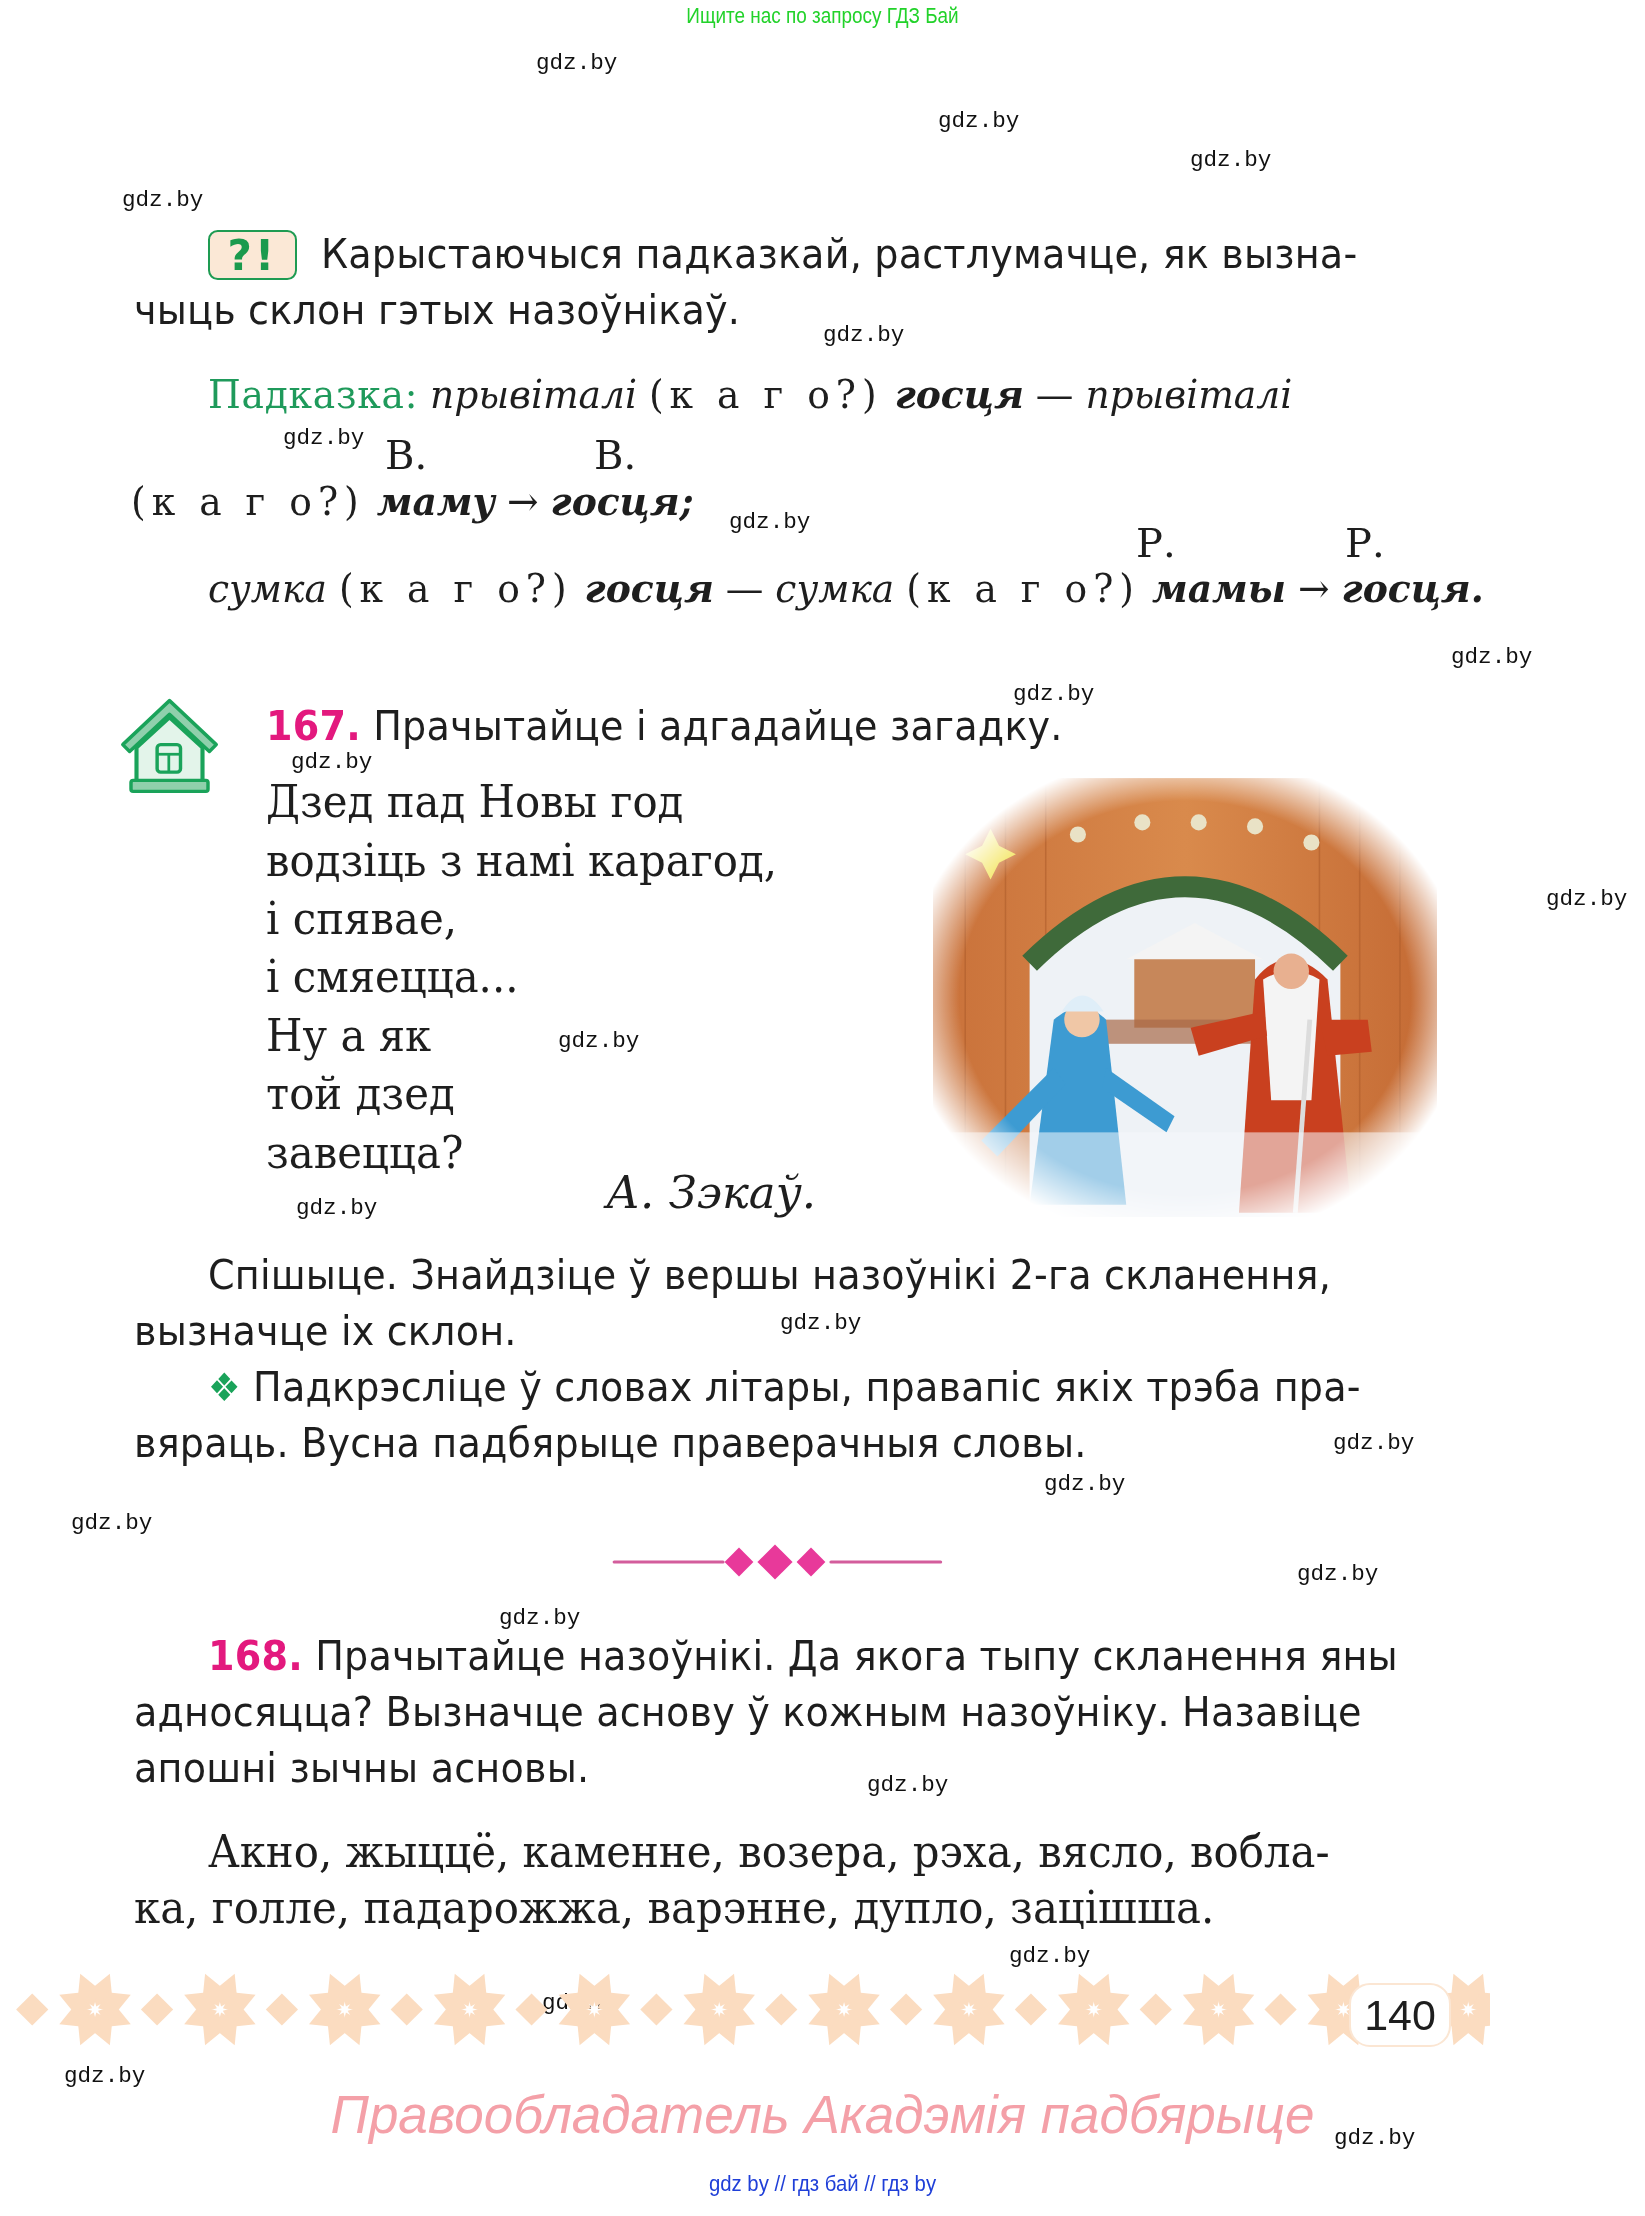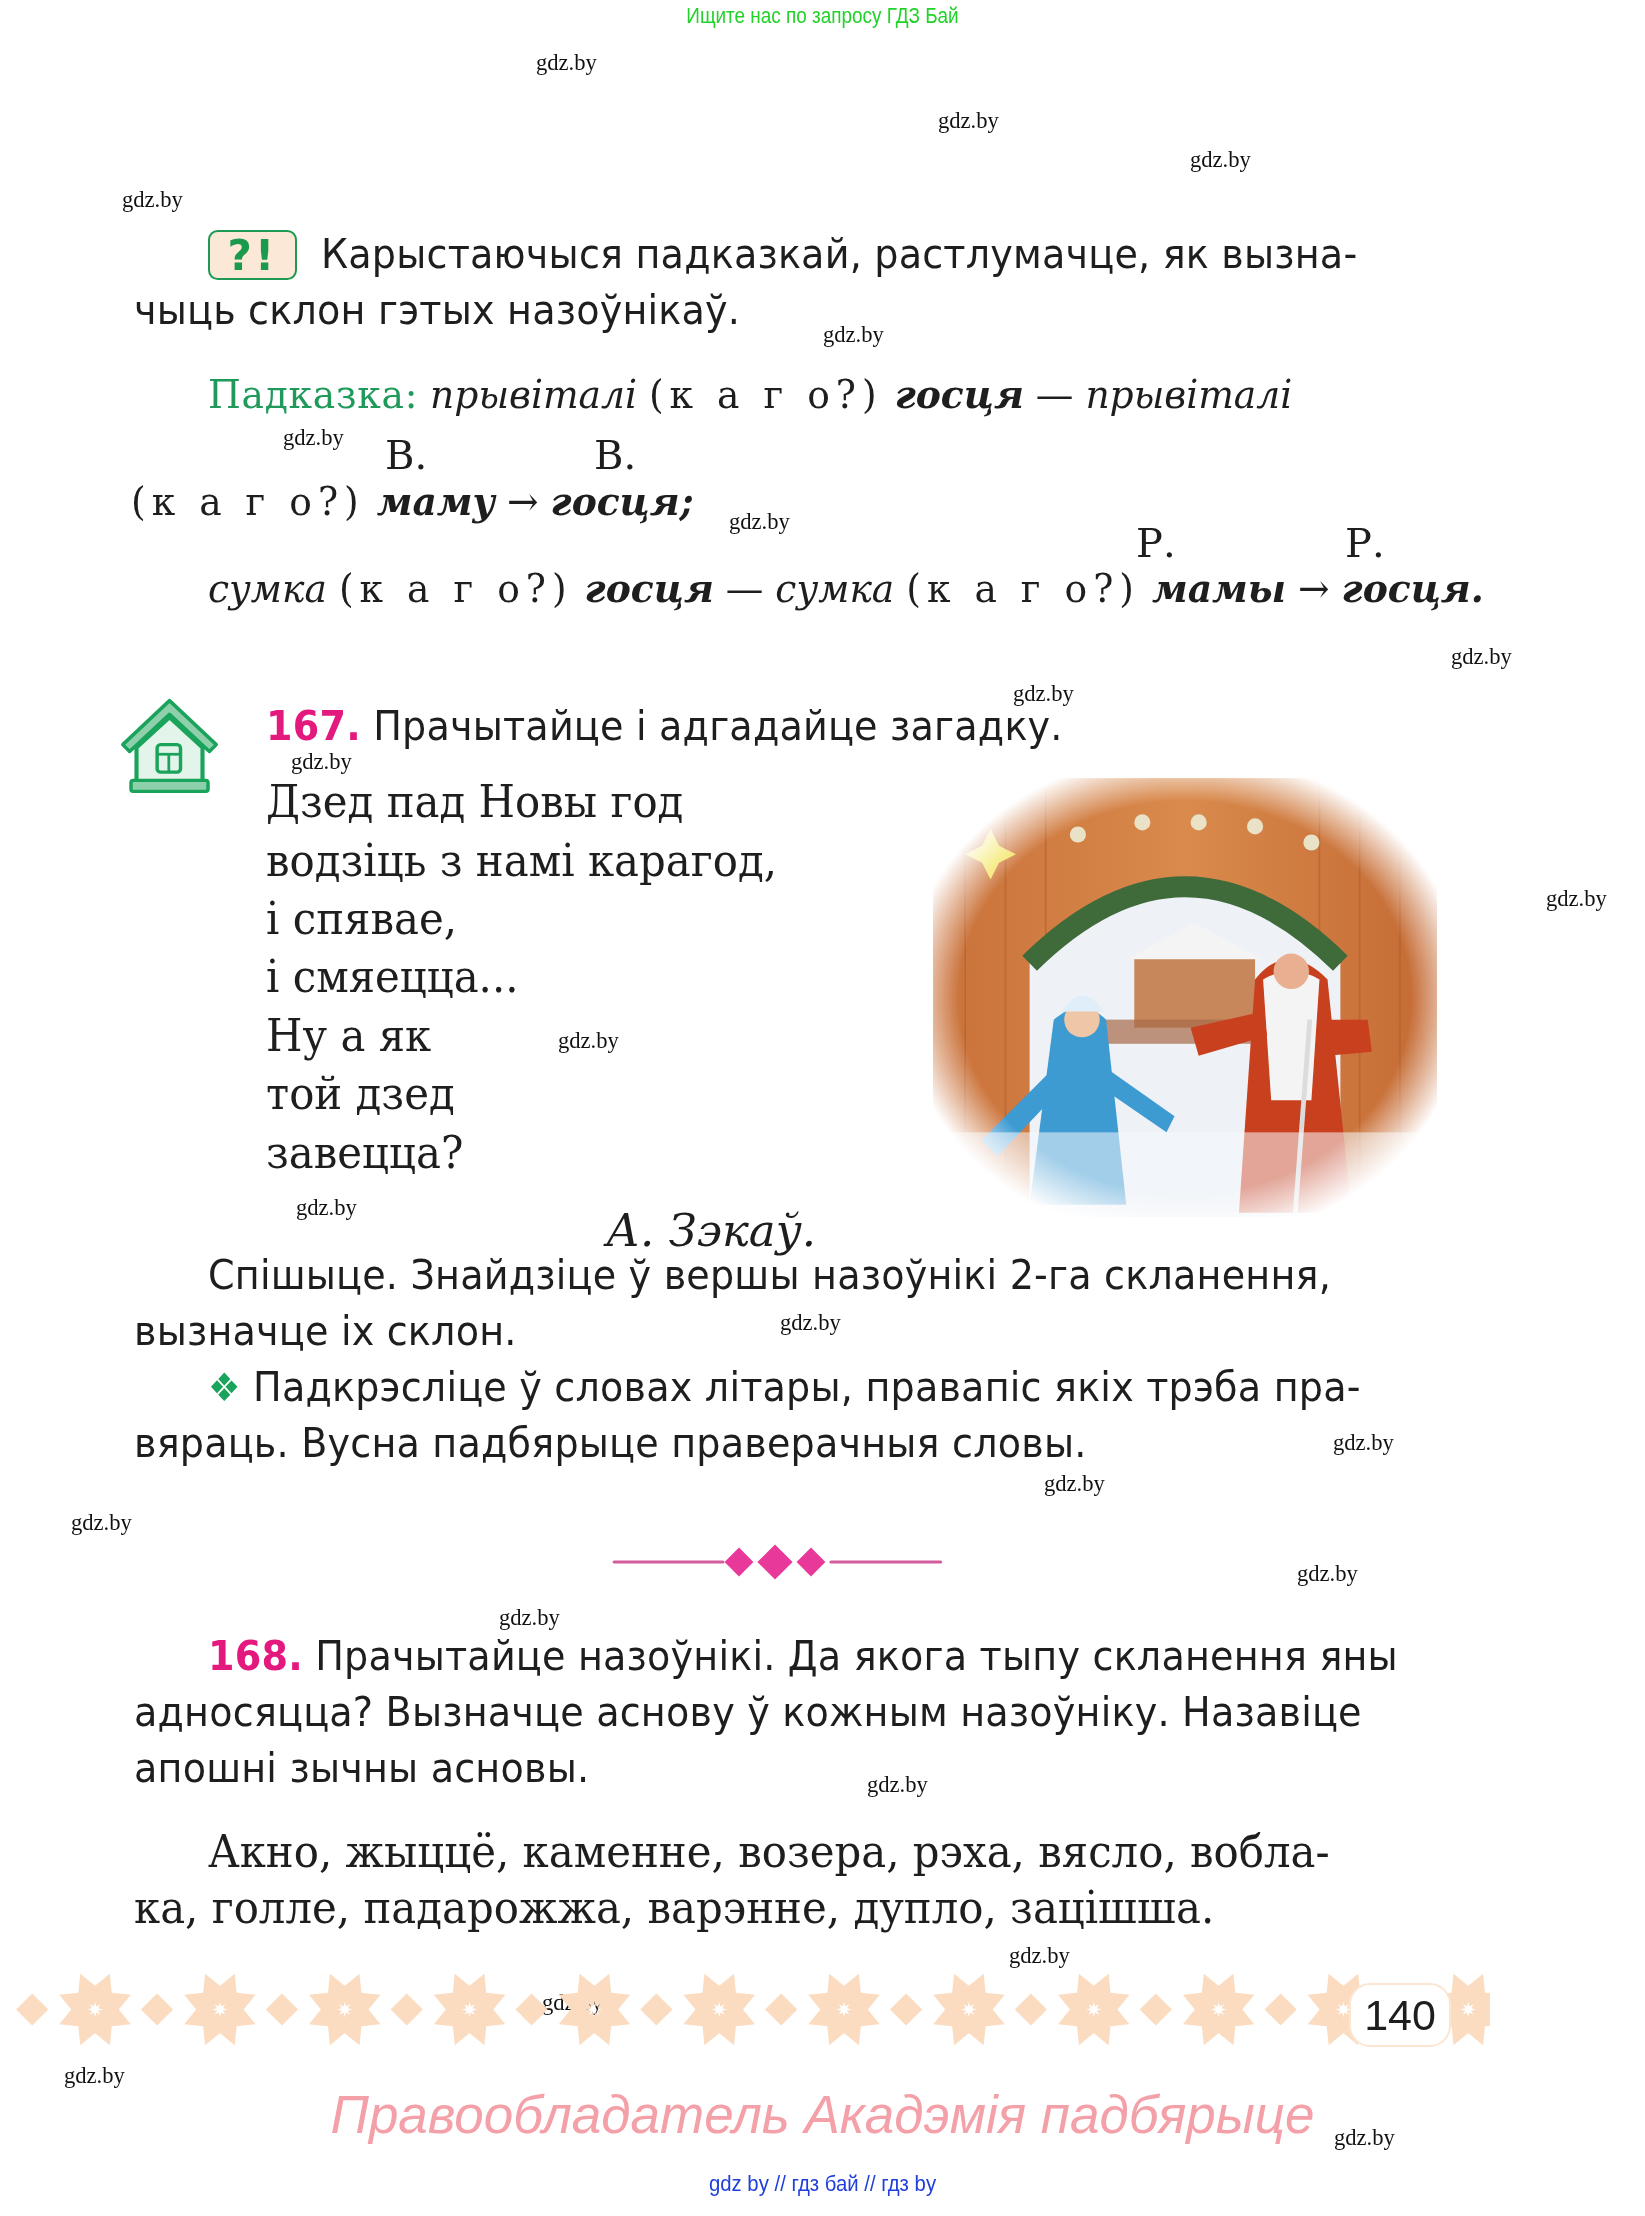--- a/index.html
+++ b/index.html
@@ -6,7 +6,7 @@
   body { width:1645px; height:2216px; position:relative; overflow:hidden; font-family:"DejaVu Sans", sans-serif; color:#1f1f1f; }
   .abs { position:absolute; white-space:nowrap; }
   .sans { font-family:"DejaVu Sans", sans-serif; }
-  .wm { position:absolute; font-family:Liberation Serif, serif; font-size:22.6px; color:#111; white-space:nowrap; }
+  .wm { position:absolute; font-family:Liberation Mono, monospace; font-size:22.6px; color:#111; white-space:nowrap; }
   .topbar { position:absolute; left:0; top:3.2px; width:1645px; text-align:center; font-family:"Liberation Sans", sans-serif; font-size:22px; color:#22d22a; transform:scaleX(0.86); }
   .body-text { font-size:41px; letter-spacing:0.2px; transform-origin:left top; transform:scaleX(0.93); color:#1e1e1e; }
   .badge { position:absolute; left:208px; top:230px; width:89px; height:50px; border:2.4px solid #1e9b52; border-radius:9.7px; background:#fbe8d6; box-sizing:border-box; display:flex; align-items:center; justify-content:center; font-family:"DejaVu Sans", sans-serif; font-weight:bold; font-size:42px; color:#1a9a4d; letter-spacing:3.2px; }

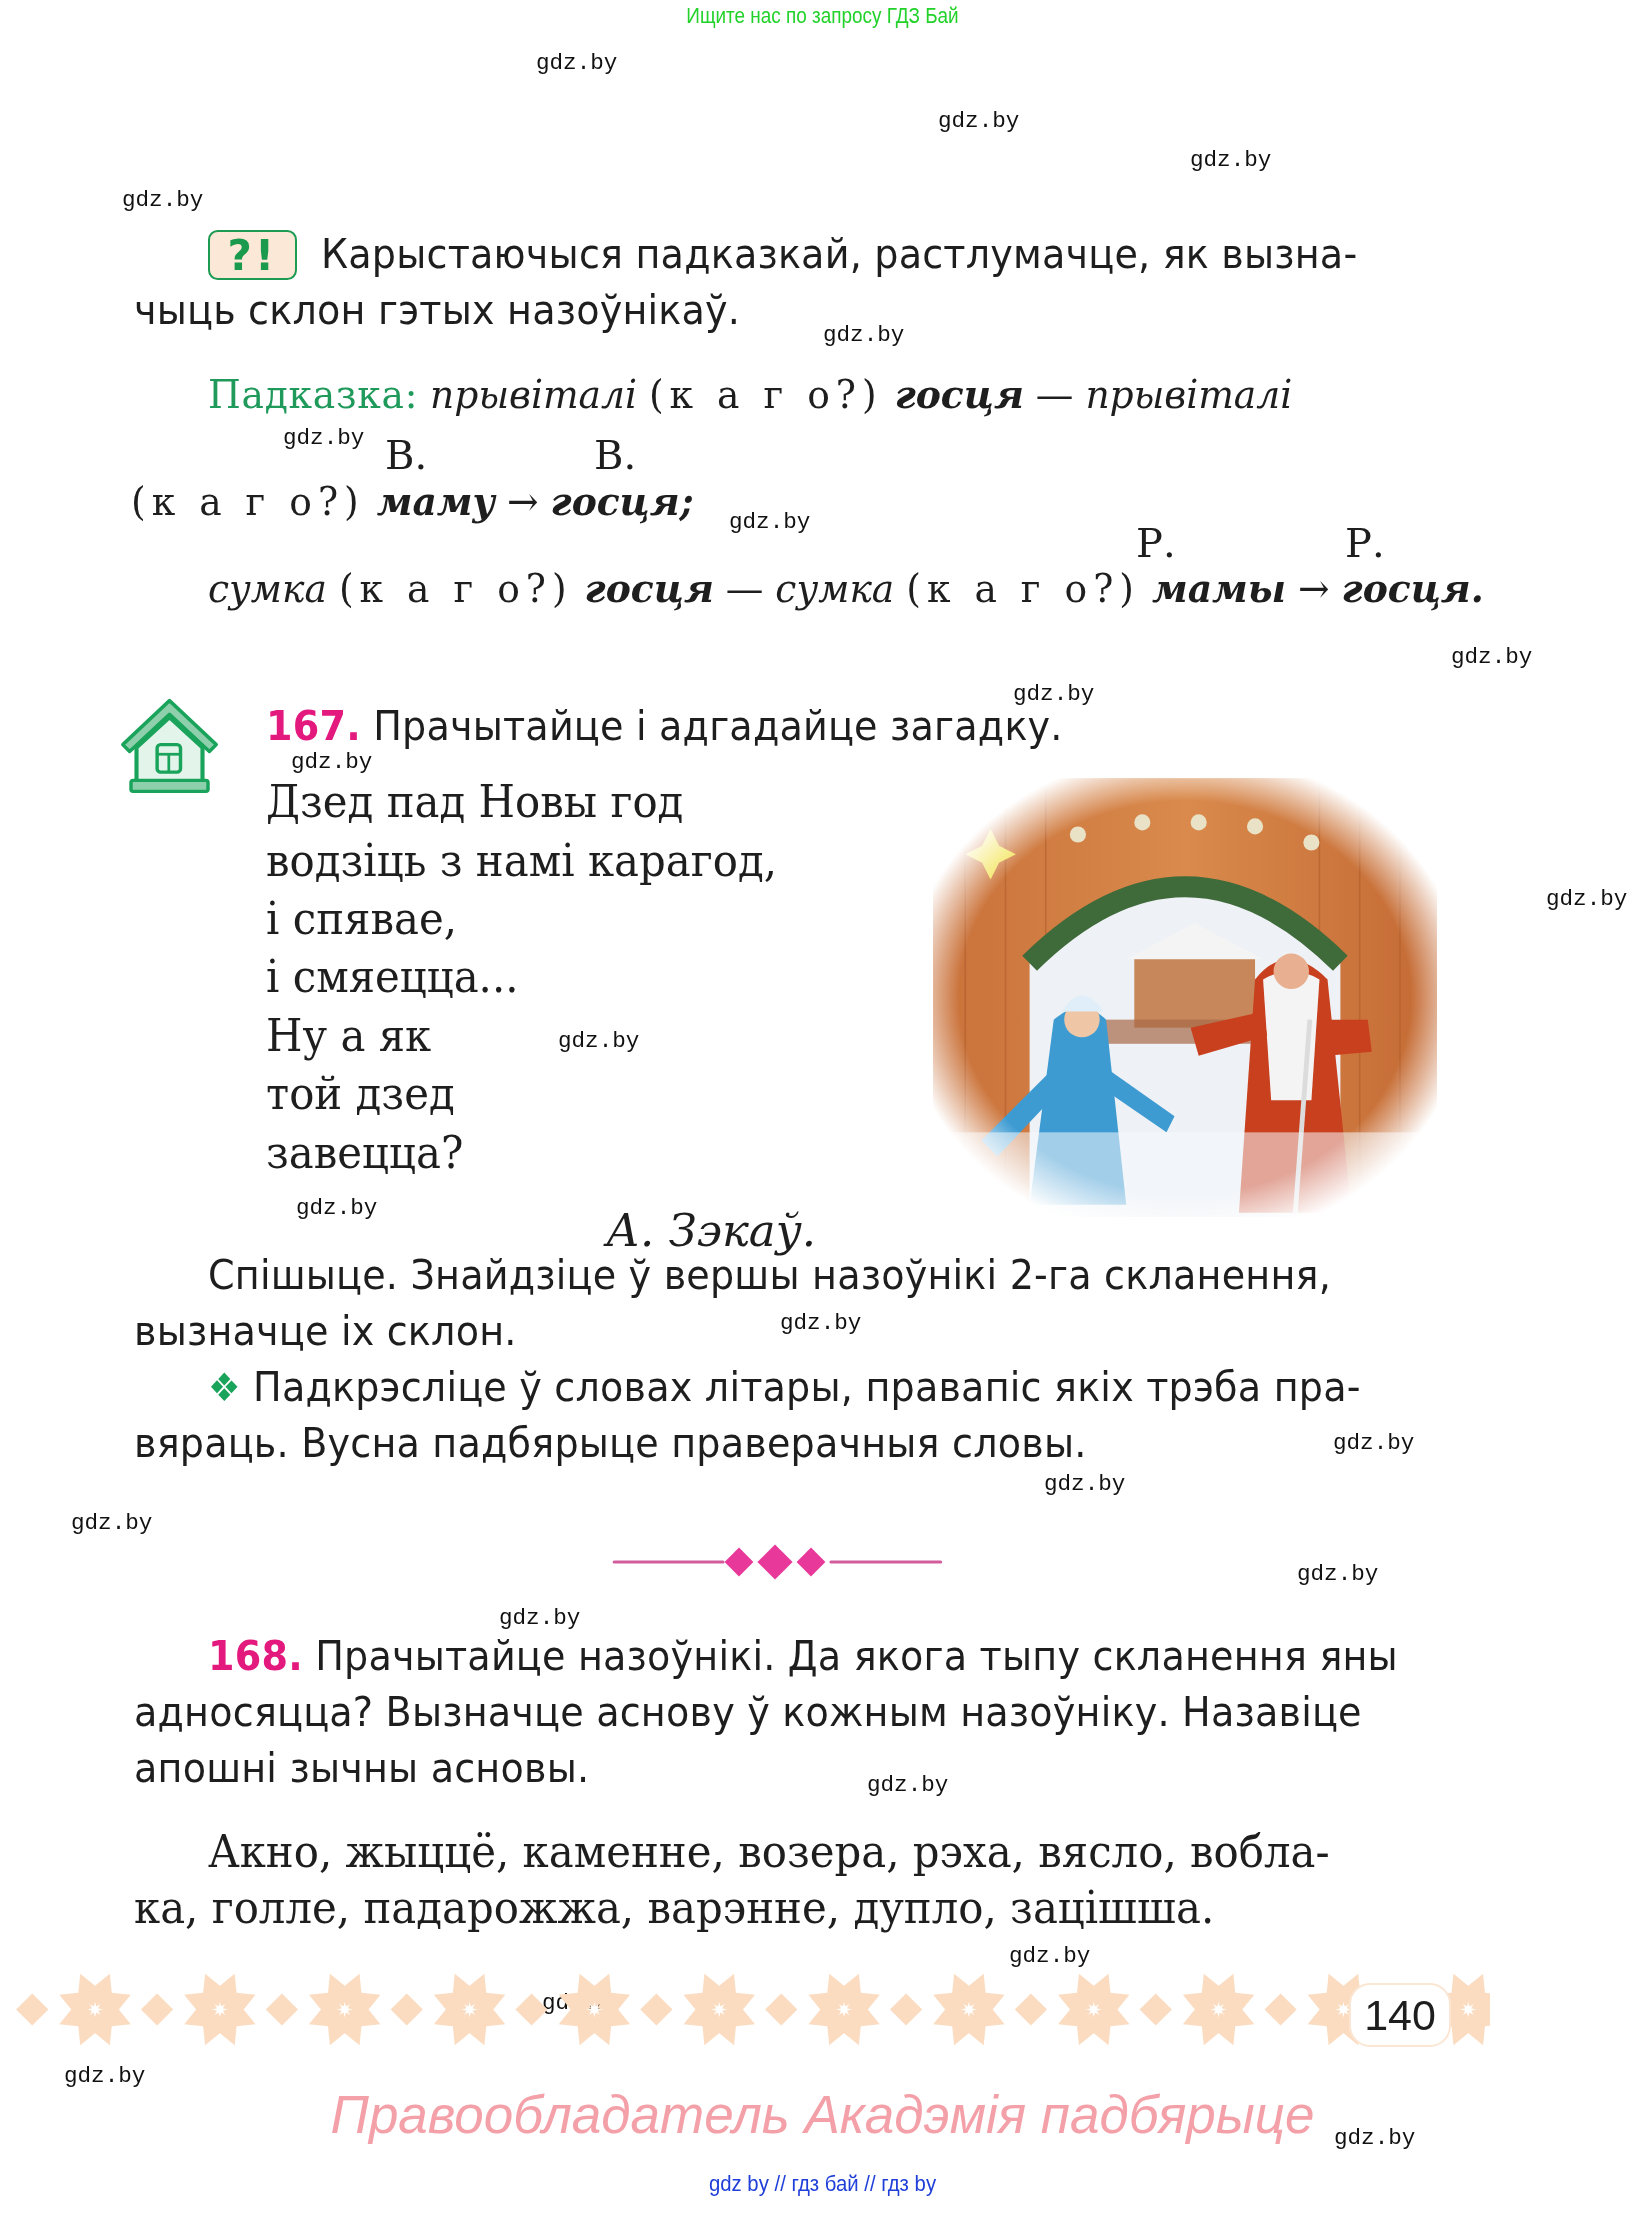--- a/index.html
+++ b/index.html
@@ -118,7 +118,7 @@
   <div class="abs poem" style="left:266px; top:1067px;">той дзед</div>
   <div class="abs poem" style="left:266px; top:1126px;">завецца?</div>
 </div>
-<div class="abs author" style="left:606px; top:1204px;text-align:center;">А. Зэкаў.</div>
+<div class="abs author" style="left:606px; top:1166px;text-align:center;">А. Зэкаў.</div>
 
 <div class="photo" title="Дзед Мароз і Снягурка каля варот">
   <svg width="504" height="439" viewBox="0 0 626 545">

